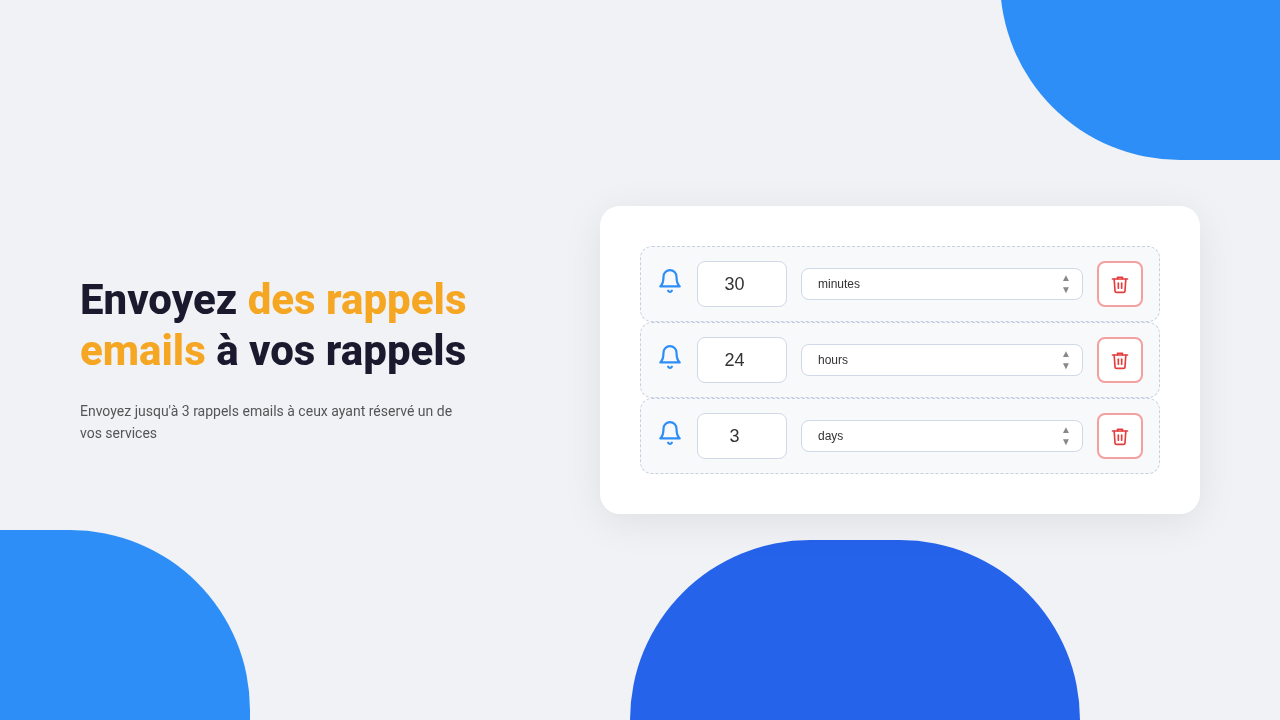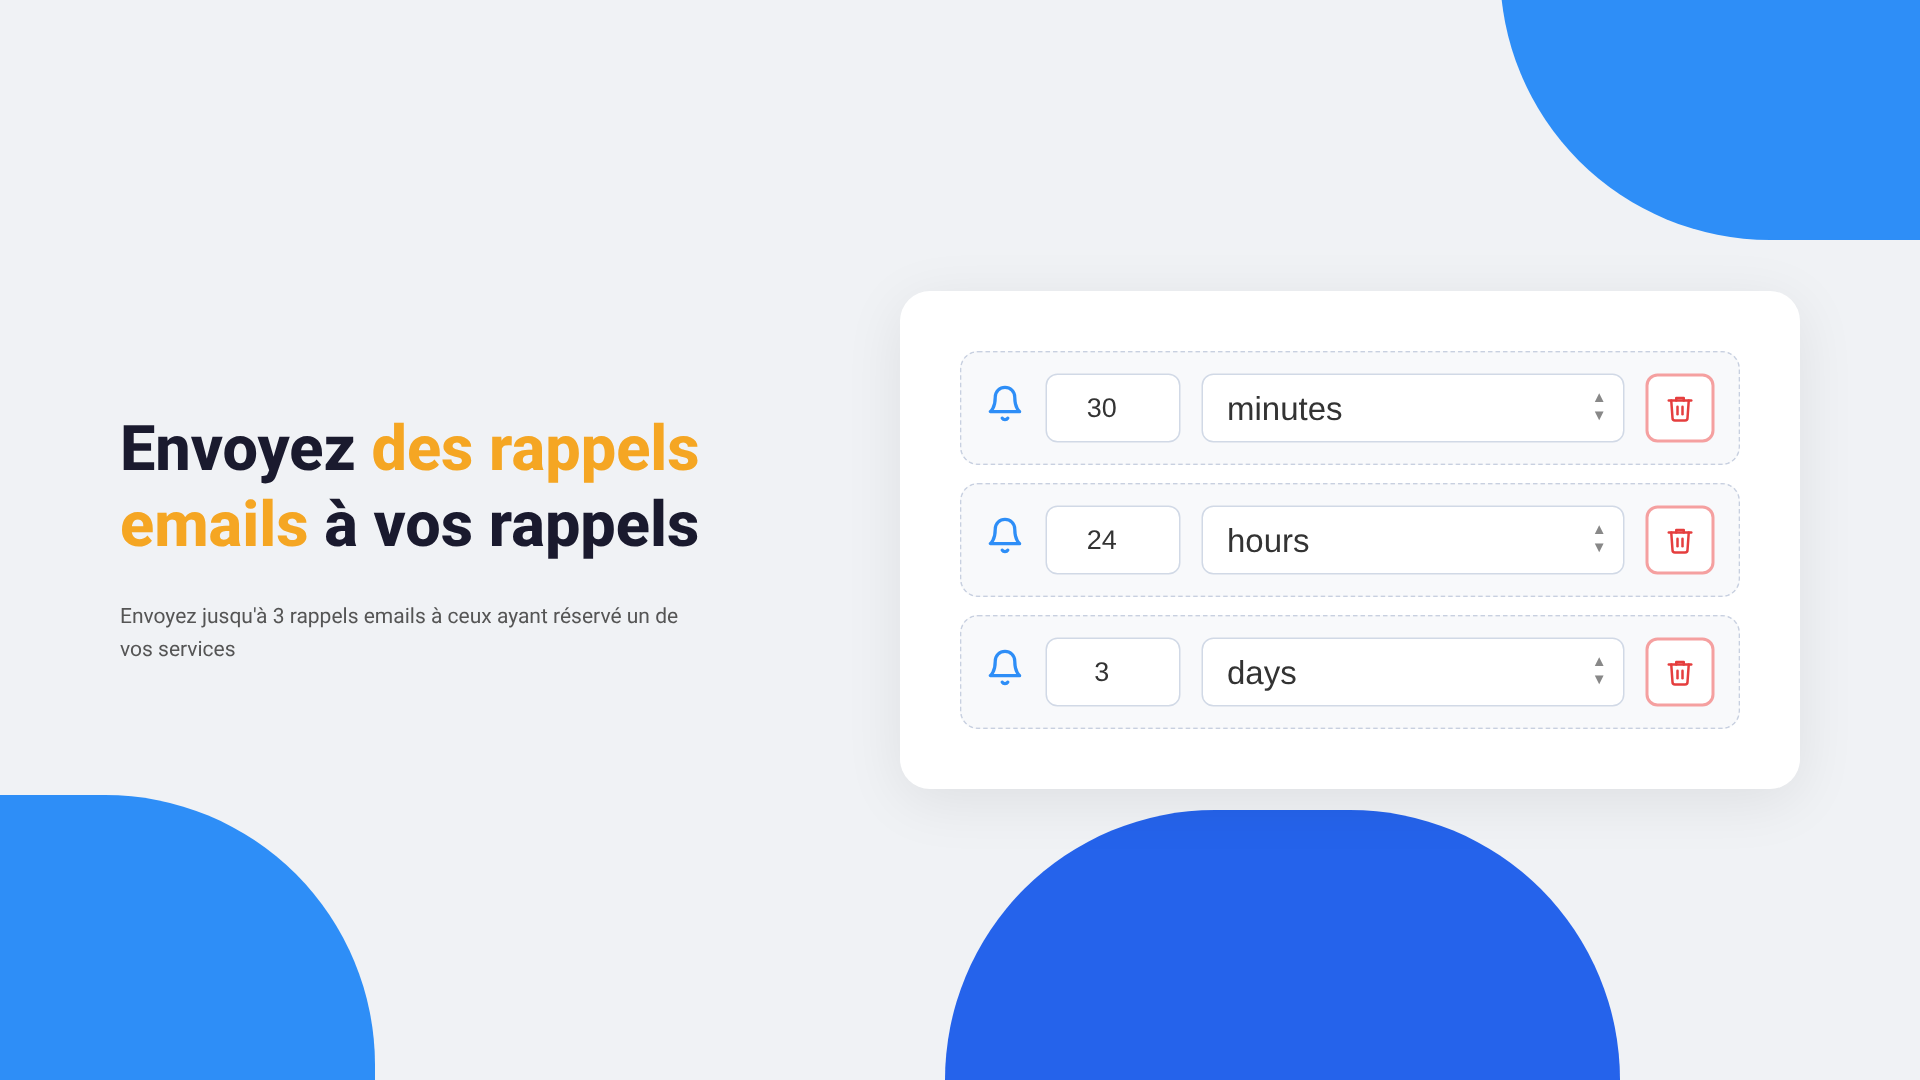--- a/index.html
+++ b/index.html
@@ -103,7 +103,6 @@
     .reminders-list {
       display: flex;
       flex-direction: column;
-      gap: 12px;
     }
 
     .reminder-row {

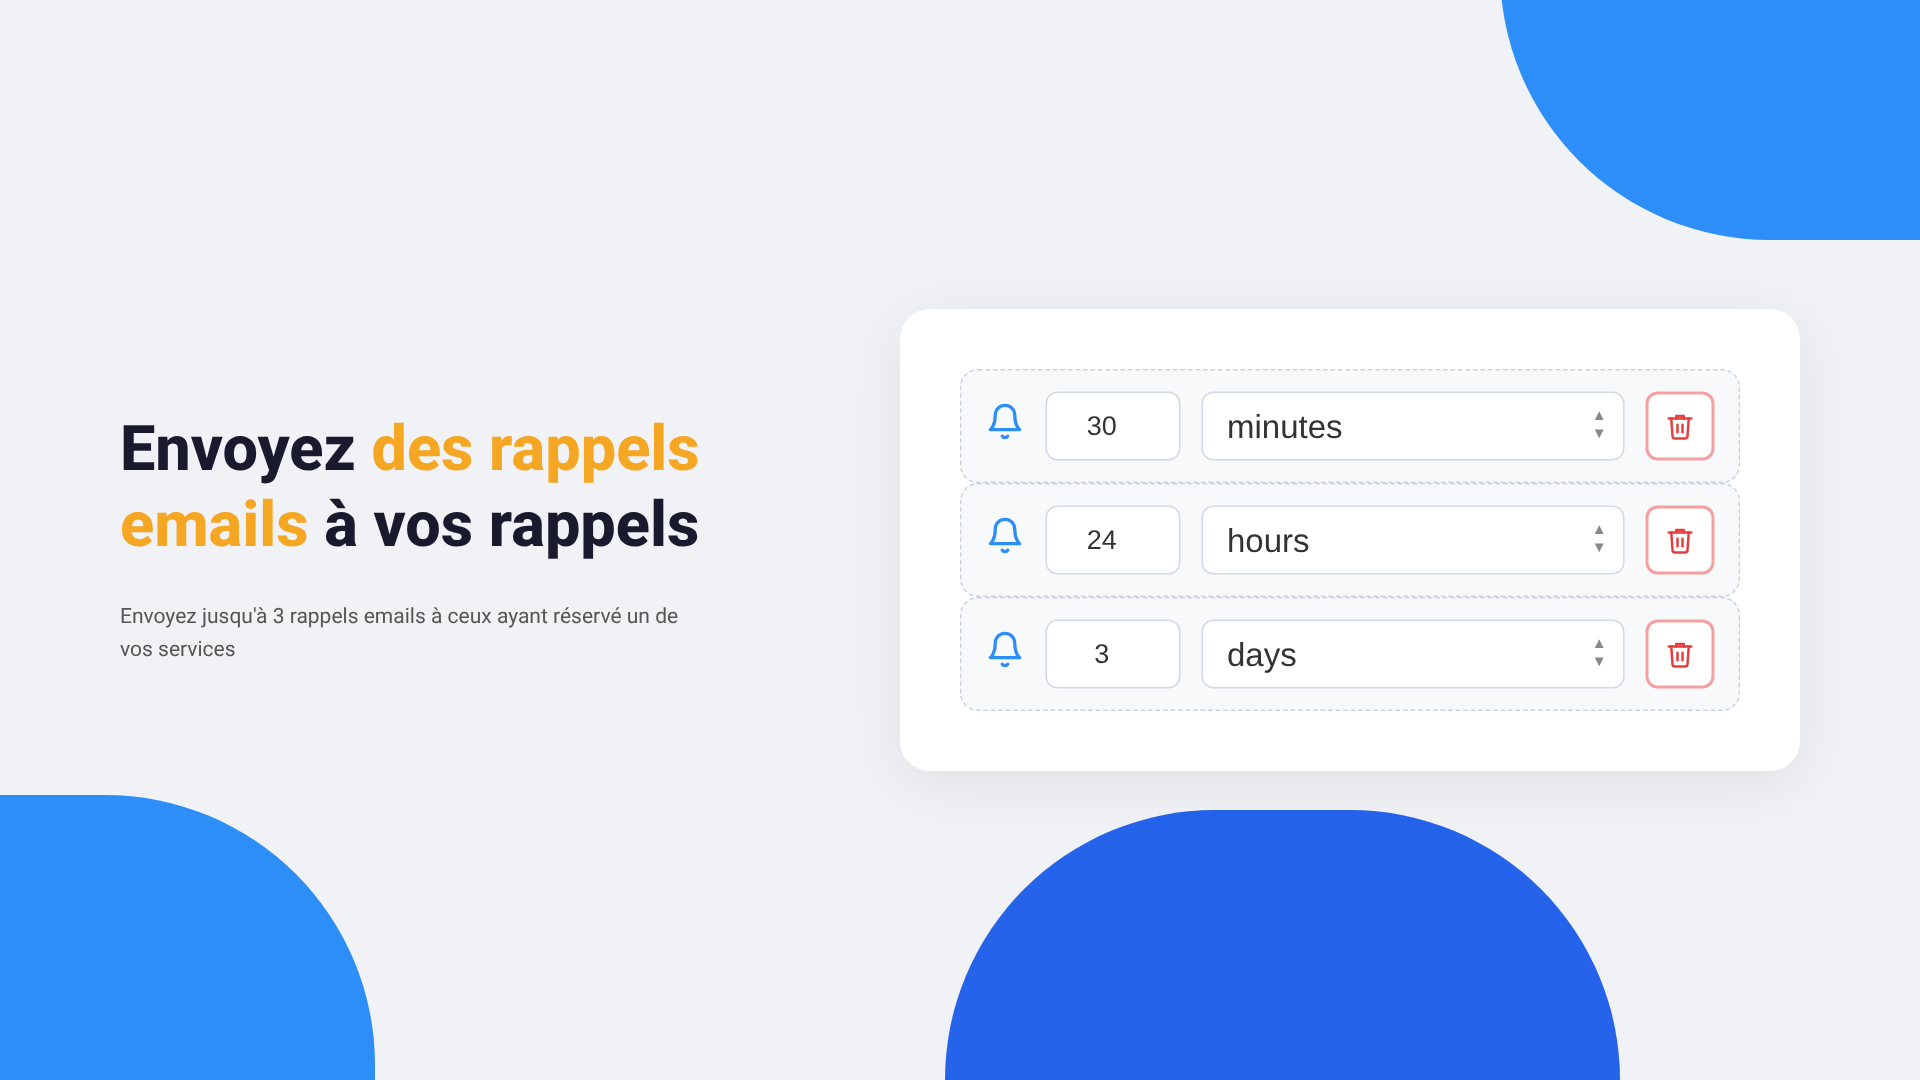--- a/index.html
+++ b/index.html
@@ -142,10 +142,10 @@
 
     .unit-select {
       width: 100%;
-      height: 46px;
+      height: 32px;
       border: 1.5px solid #d1d9e6;
       border-radius: 8px;
-      font-size: 22px;
+      font-size: 12px;
       color: #333;
       background: #fff;
       padding: 0 36px 0 16px;

